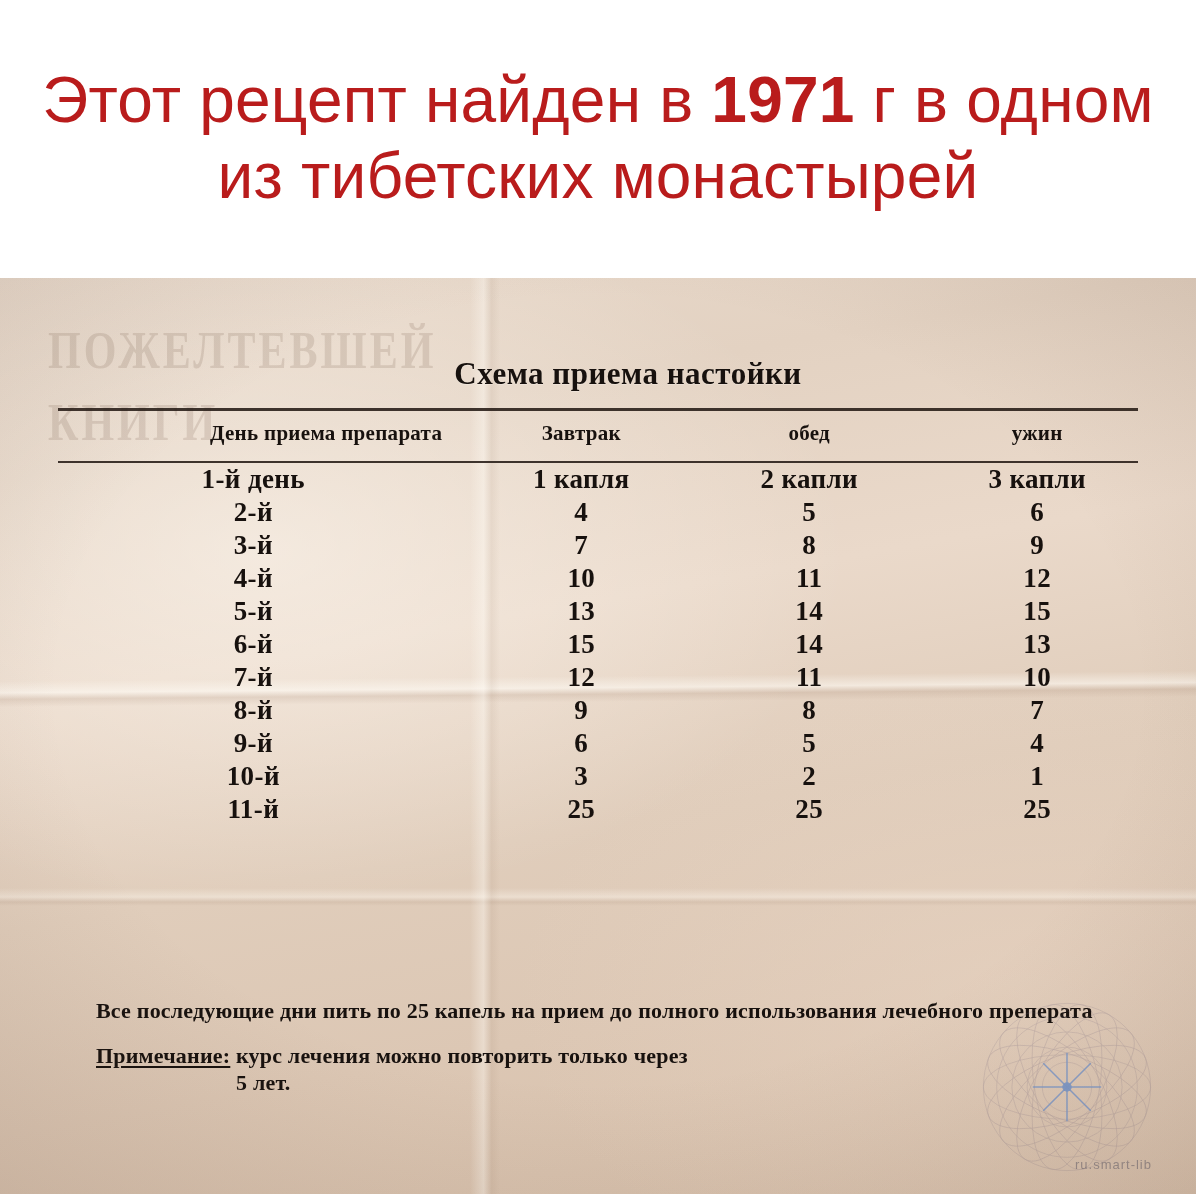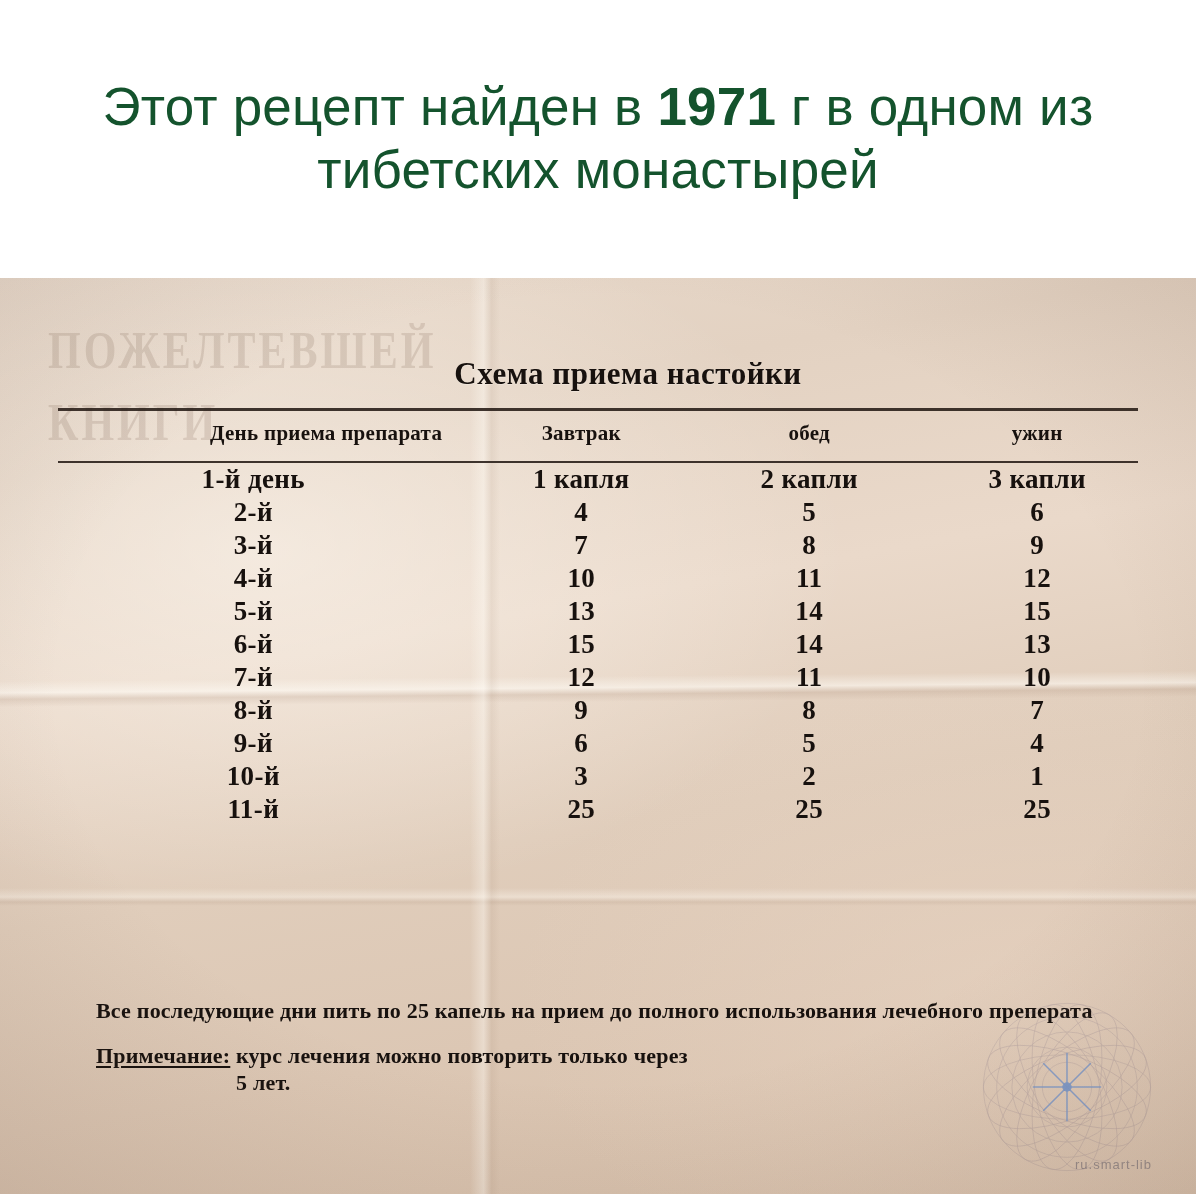--- a/index.html
+++ b/index.html
@@ -27,9 +27,9 @@
     padding: 0 24px;
   }
   .caption-text {
-    font-size: 53px;
+    font-size: 64px;
     line-height: 1.18;
-    color: #14532d;
+    color: #b91c1c;
     font-weight: 400;
     letter-spacing: 0.2px;
   }

